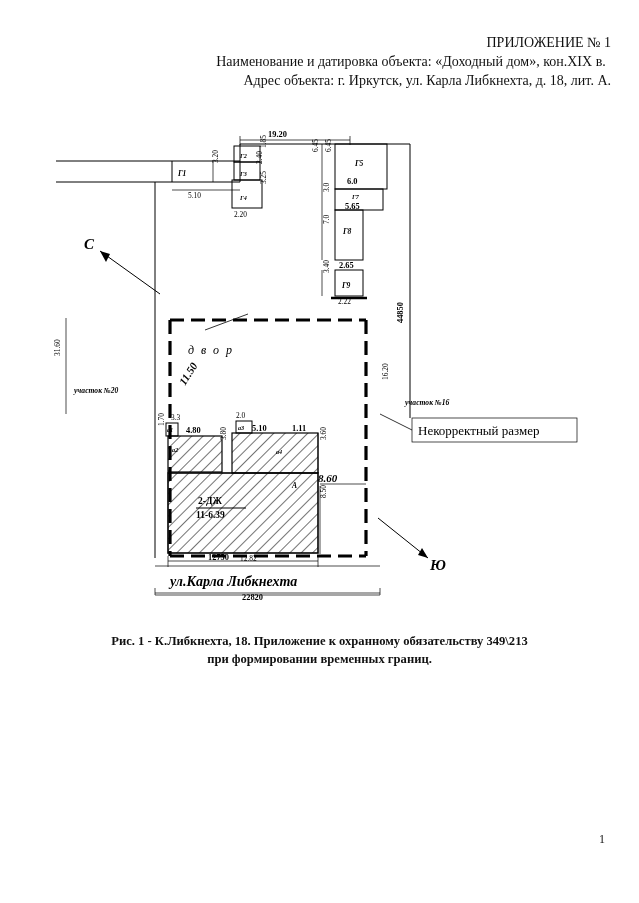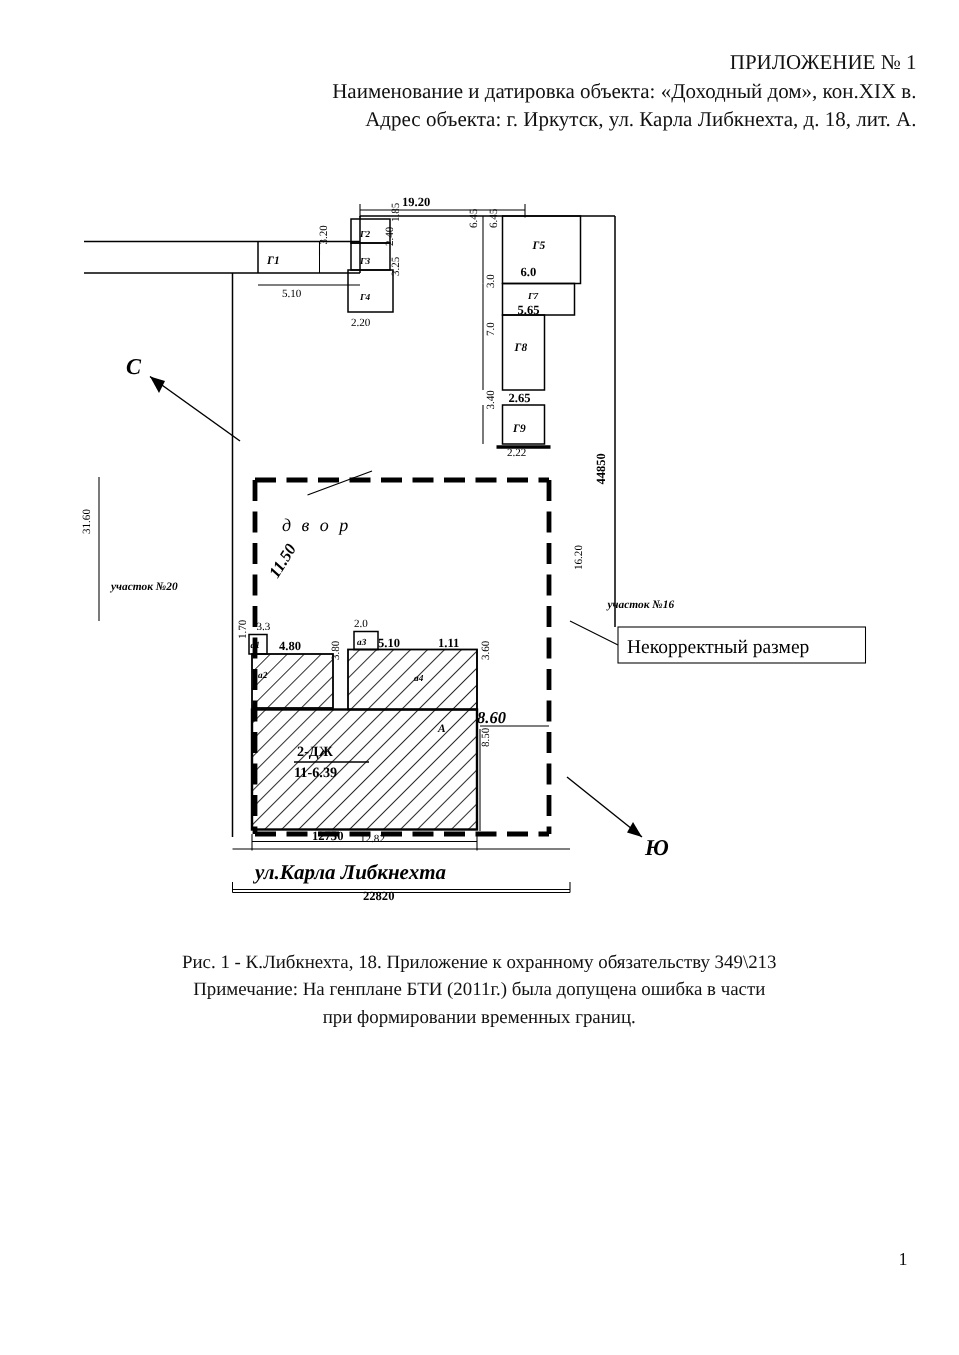--- a/index.html
+++ b/index.html
@@ -29,7 +29,7 @@
   #header .line {
     white-space: nowrap;
   }
-  #header .l3, #header .l4 { }
+  #header .l3, #header .l4 { text-align: center; }
   #header .l4 { text-align: right; }
 
   

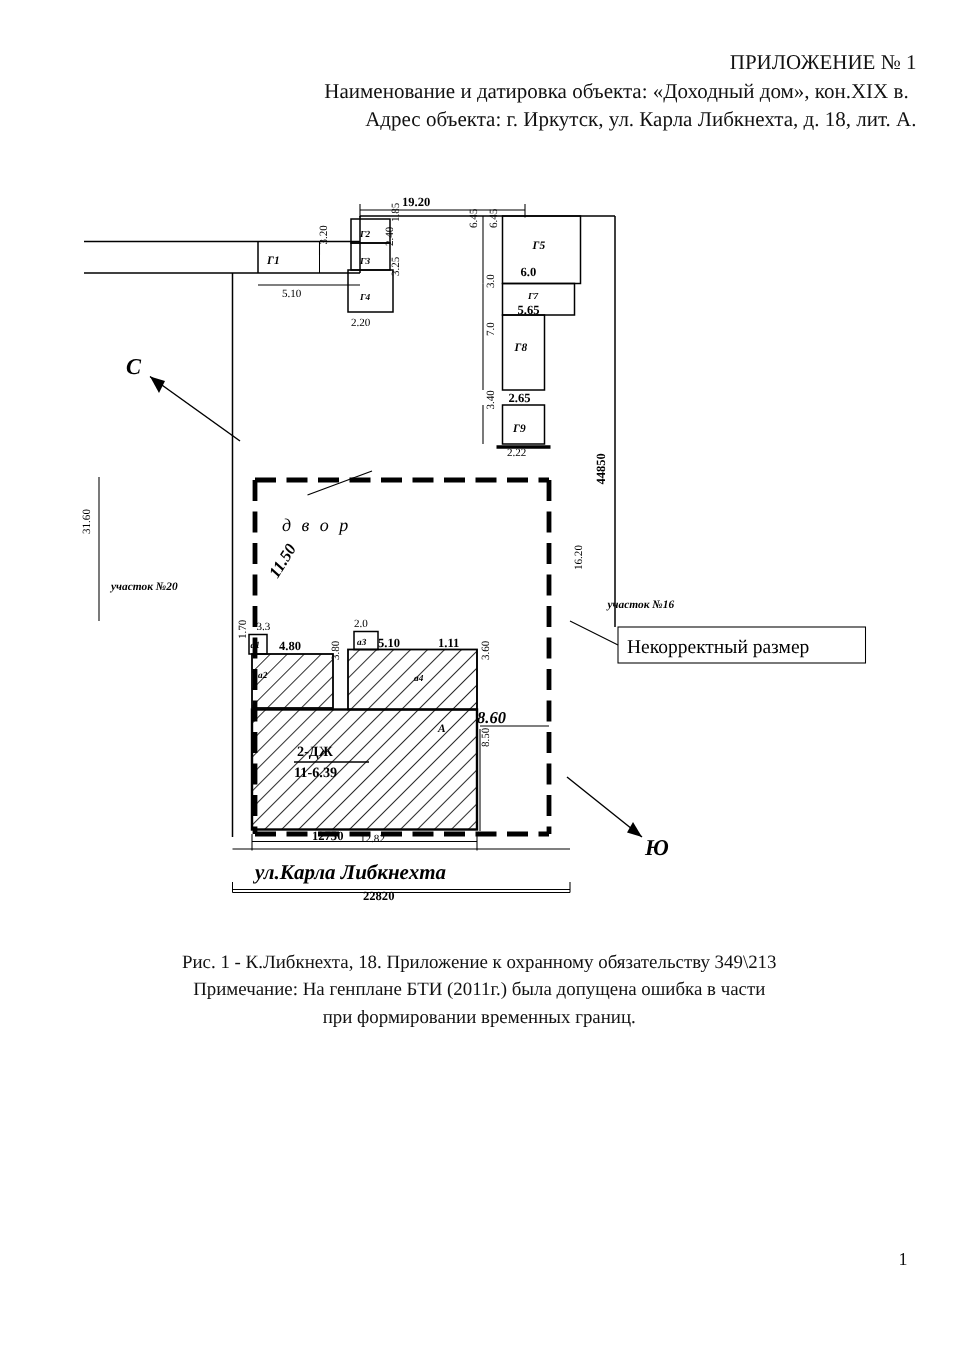--- a/index.html
+++ b/index.html
@@ -51,7 +51,7 @@
     top: 632px;
     width: 563px;
     text-align: center;
-    font-weight: normal;
+    font-weight: bold;
     font-size: 12.6px;
     line-height: 1.45;
   }

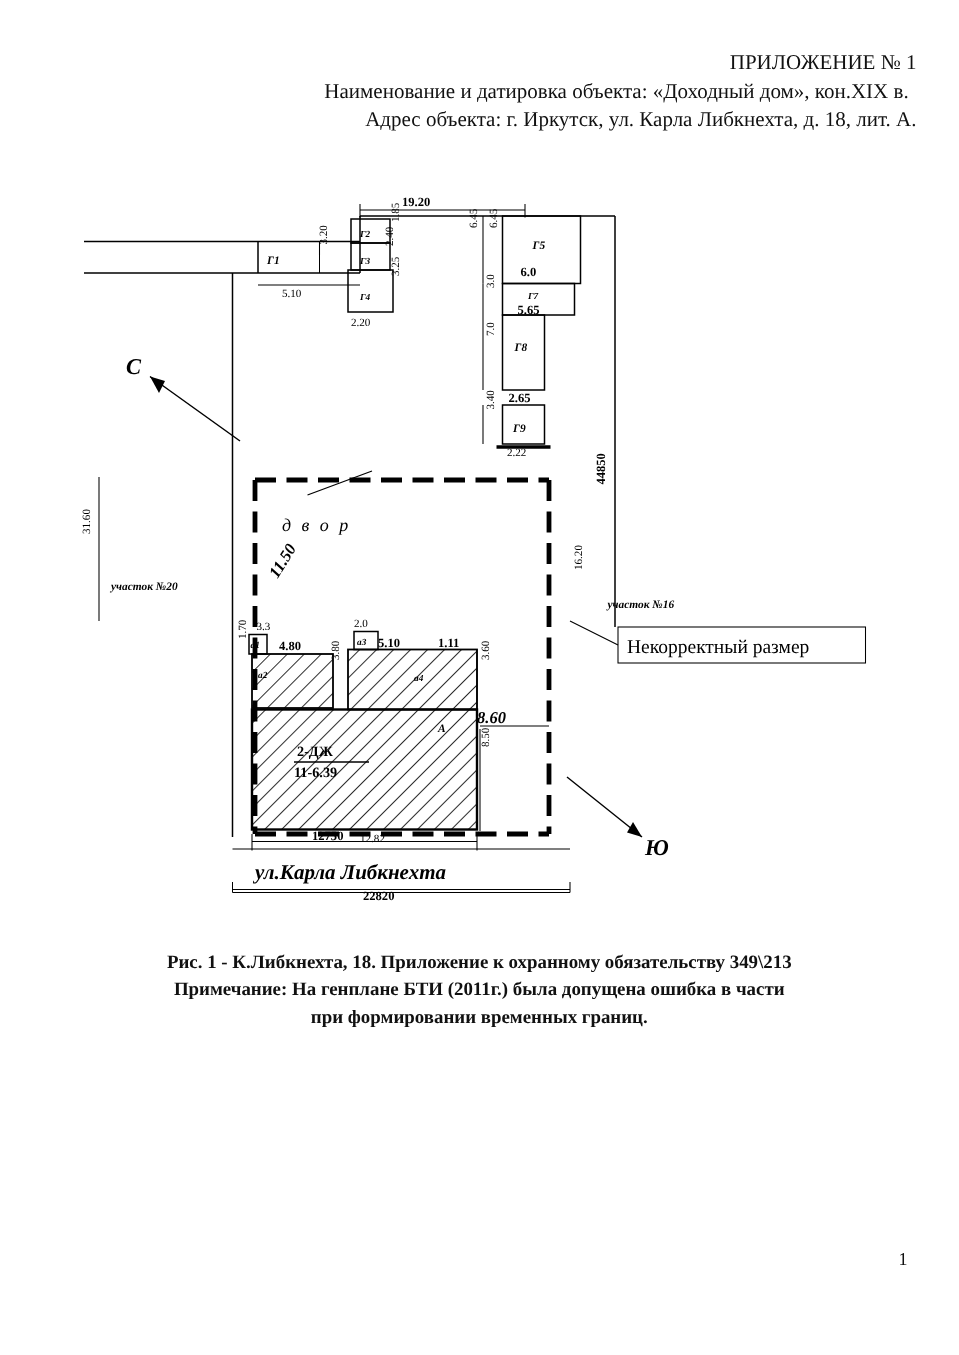--- a/index.html
+++ b/index.html
@@ -242,7 +242,6 @@
 
 <div id="caption">
   <span class="cl">Рис. 1 - К.Либкнехта, 18. Приложение к охранному обязательству 349\213</span>
-  <span class="cl">Примечание: На генплане БТИ (2011г.) была допущена ошибка в части</span>
   <span class="cl">при формировании временных границ.</span>
 </div>
 

